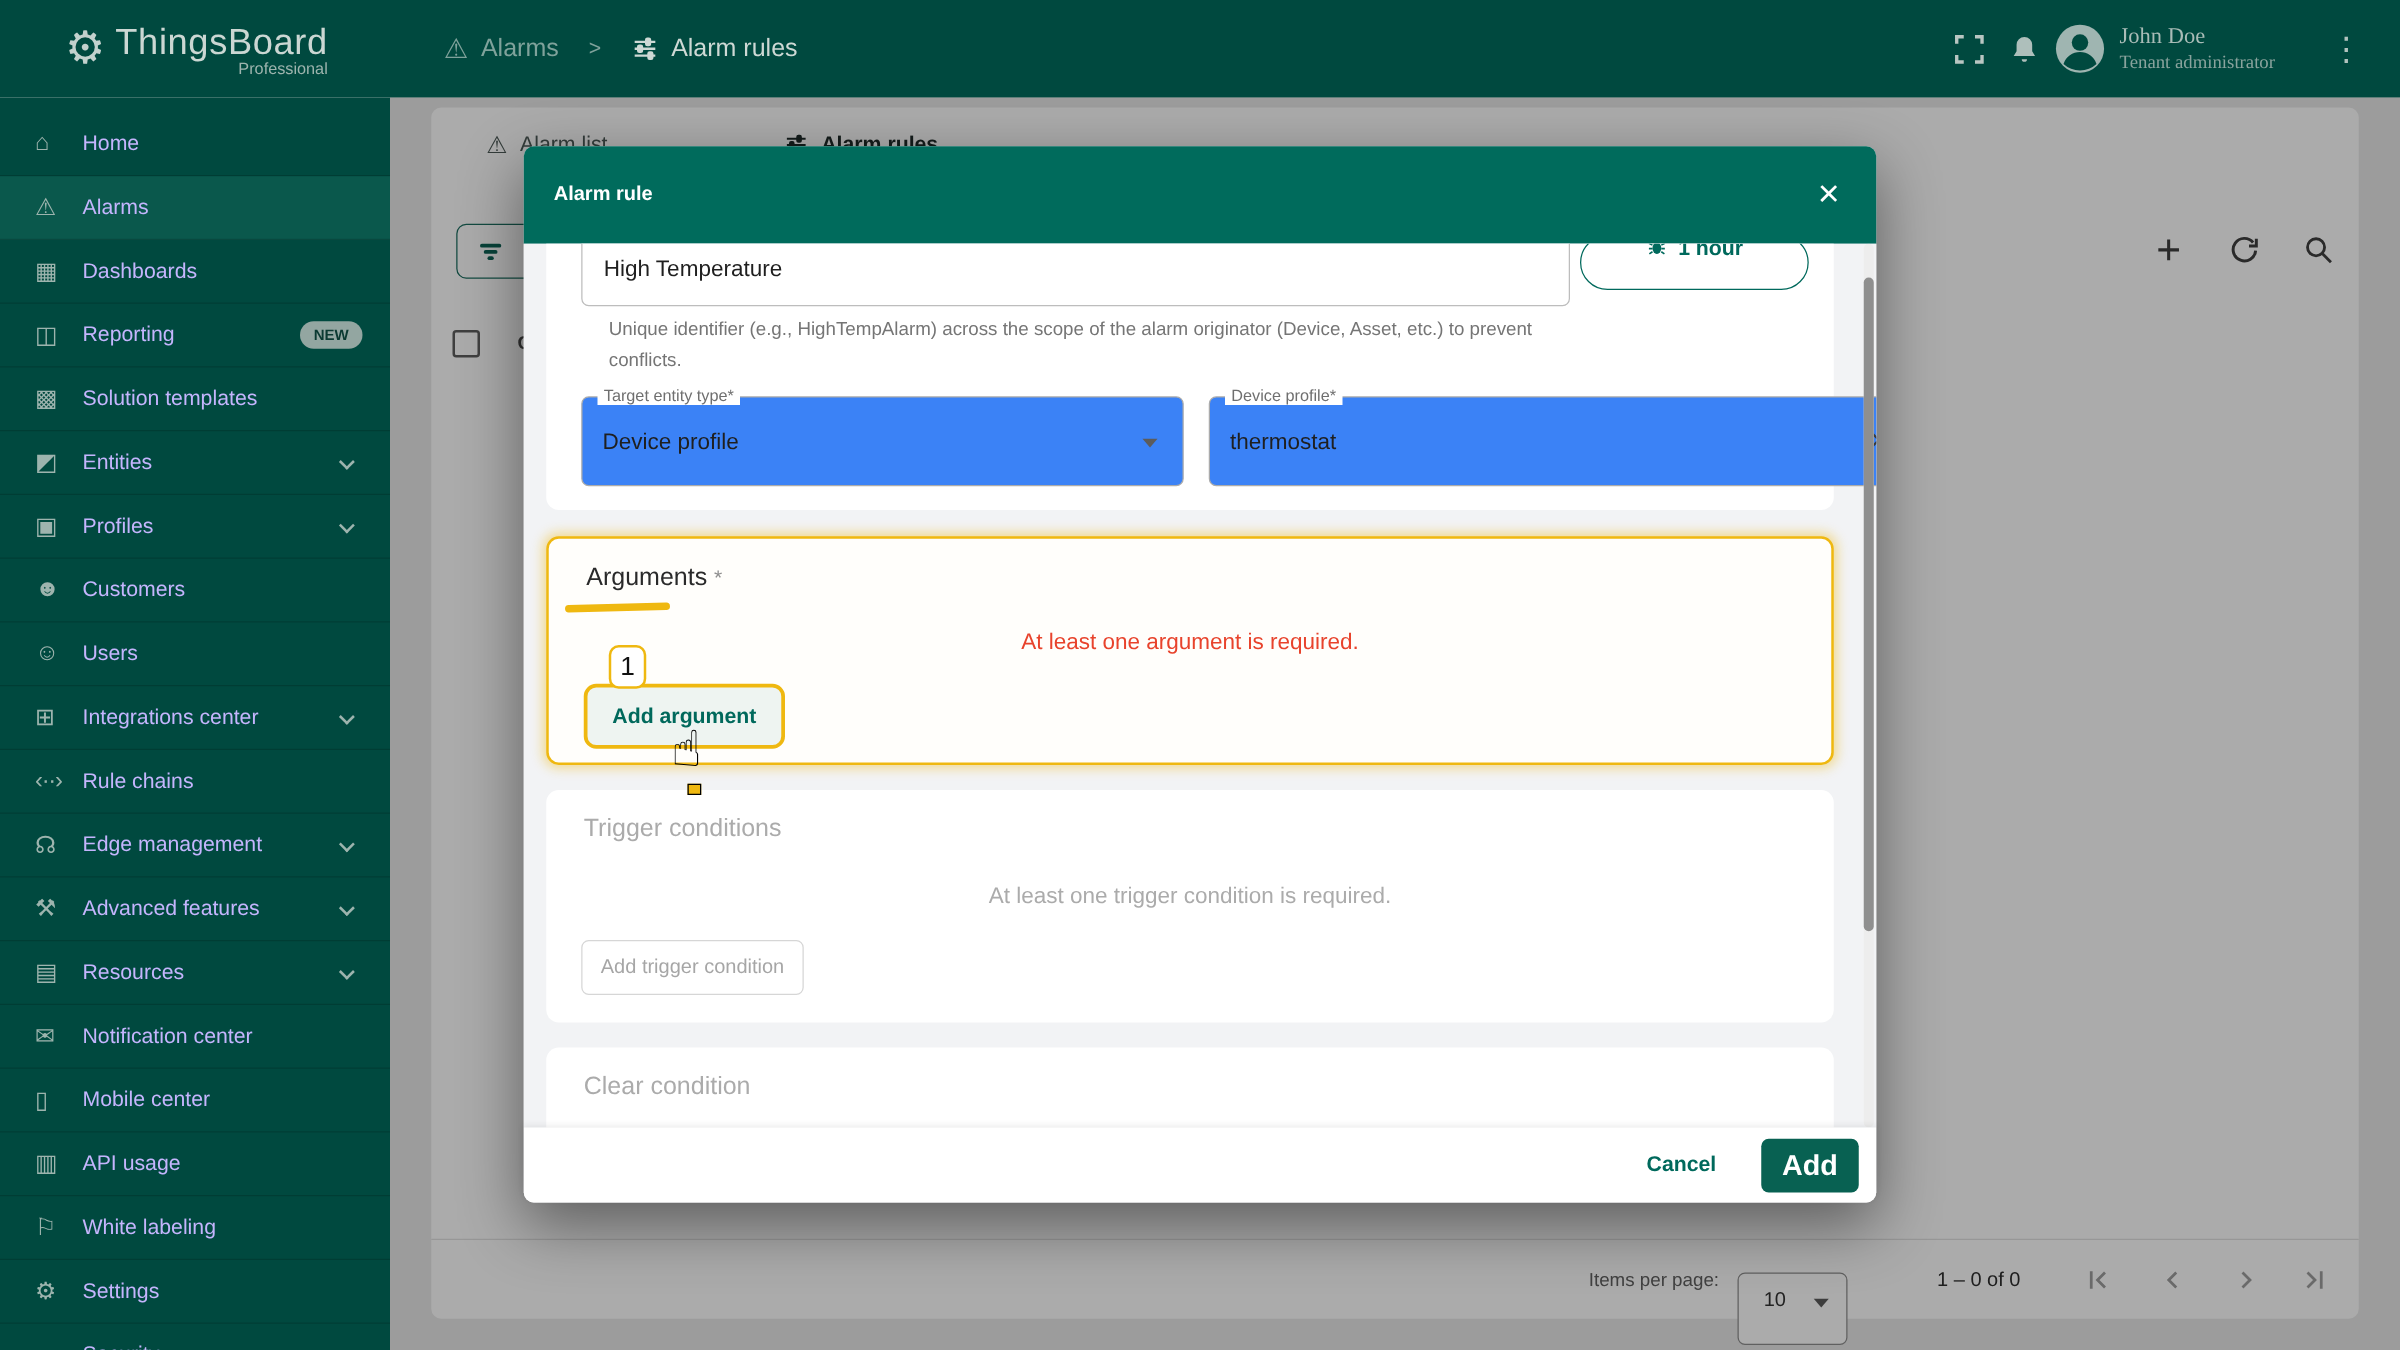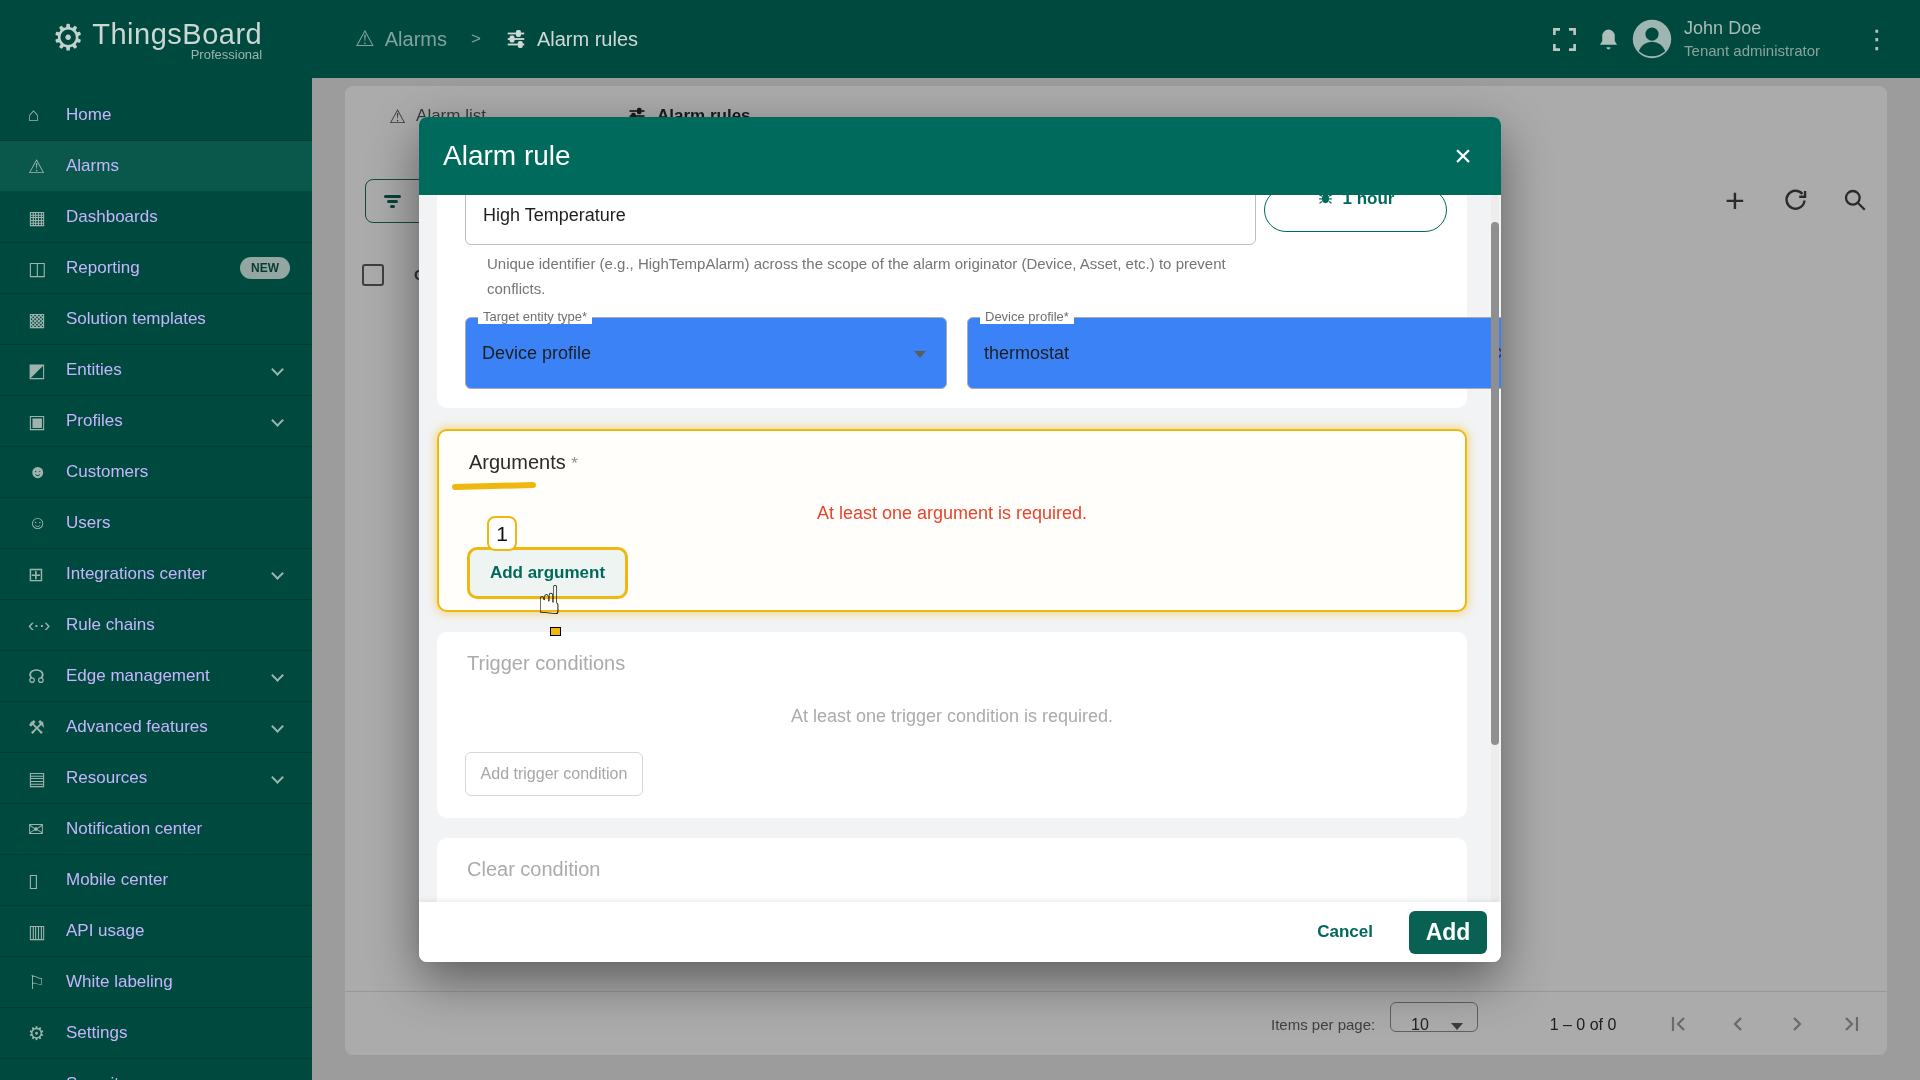--- a/index.html
+++ b/index.html
@@ -20,7 +20,7 @@
   .crumb-cur { font-size:20px; color:#ced9d5; font-weight:500; margin-left:10px; }
   .top-right { position:absolute; right:22px; top:0; height:78px; display:flex; align-items:center; }
   .tr-btn { display:flex; align-items:center; justify-content:center; width:44px; height:44px; cursor:pointer; }
-  .user-block { margin-left:10px; margin-right:36px; }
+  .user-block { margin-left:10px; margin-right:36px;font-family:Liberation Serif, serif; }
   .user-name { font-size:18px; color:#a9bcb7; line-height:23px; }
   .user-role { font-size:15px; color:#89a39d; line-height:21px; }
   .kebab { font-size:26px; color:#b3c3bf; padding:0 8px; cursor:pointer; }

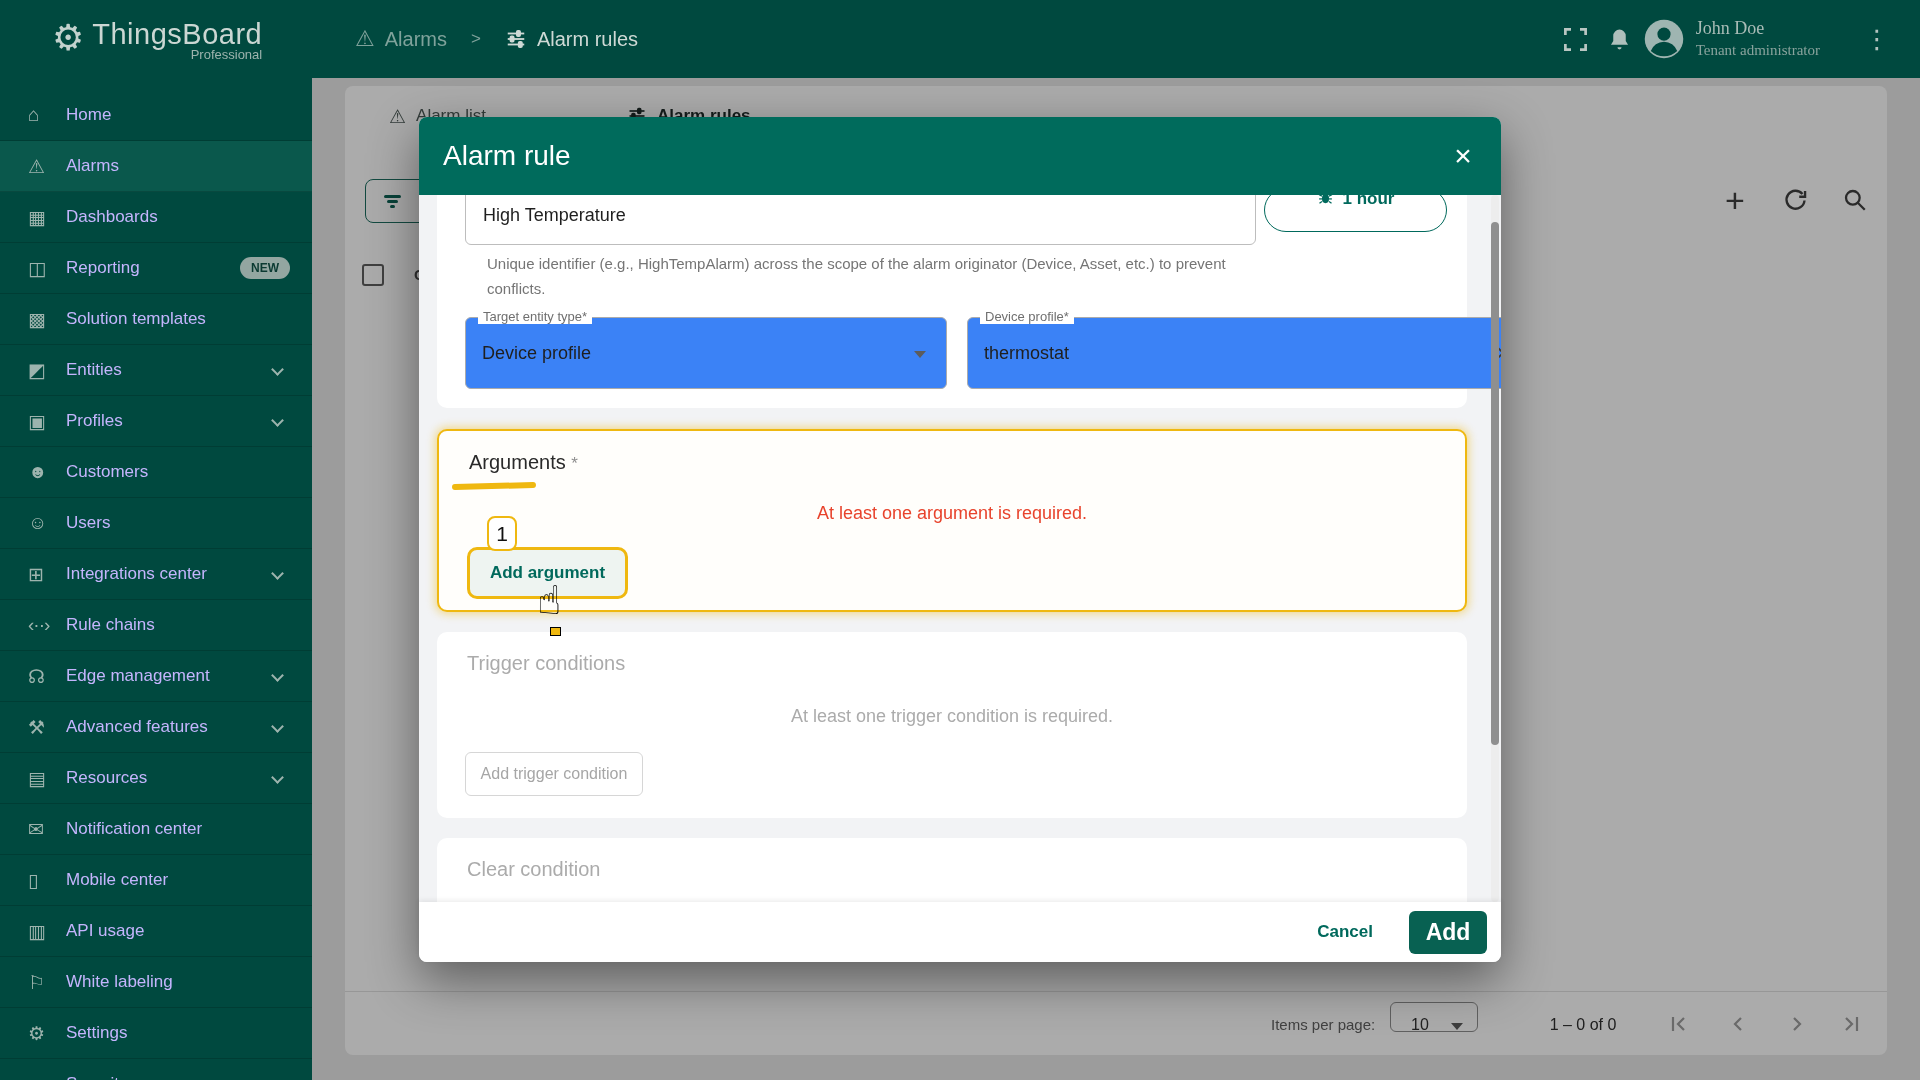--- a/index.html
+++ b/index.html
@@ -67,7 +67,7 @@
   
   #modal { position:absolute; left:419px; top:117px; width:1082px; height:845px; z-index:70; border-radius:8px; box-shadow:0 18px 50px rgba(0,0,0,.45); background:#f2f3f5; }
   #m-head { position:absolute; left:0; top:0; width:1082px; height:78px; background:#006b5c; border-radius:8px 8px 0 0; }
-  #m-title { position:absolute; left:24px; top:0; line-height:78px; font-size:28px; font-weight:400; color:#fff; }
+  #m-title { position:absolute; left:24px; top:0; line-height:78px; font-size:16px; font-weight:700; color:#fff; }
   #m-close { position:absolute; right:20px; top:22px; width:36px; height:36px; color:#fff; font-size:30px; line-height:34px; text-align:center; cursor:pointer; }
   #m-body { position:absolute; left:0; top:78px; width:1082px; height:707px; overflow:hidden; background:#f2f3f5; }
   .mcard { position:absolute; background:#fff; border-radius:10px; }

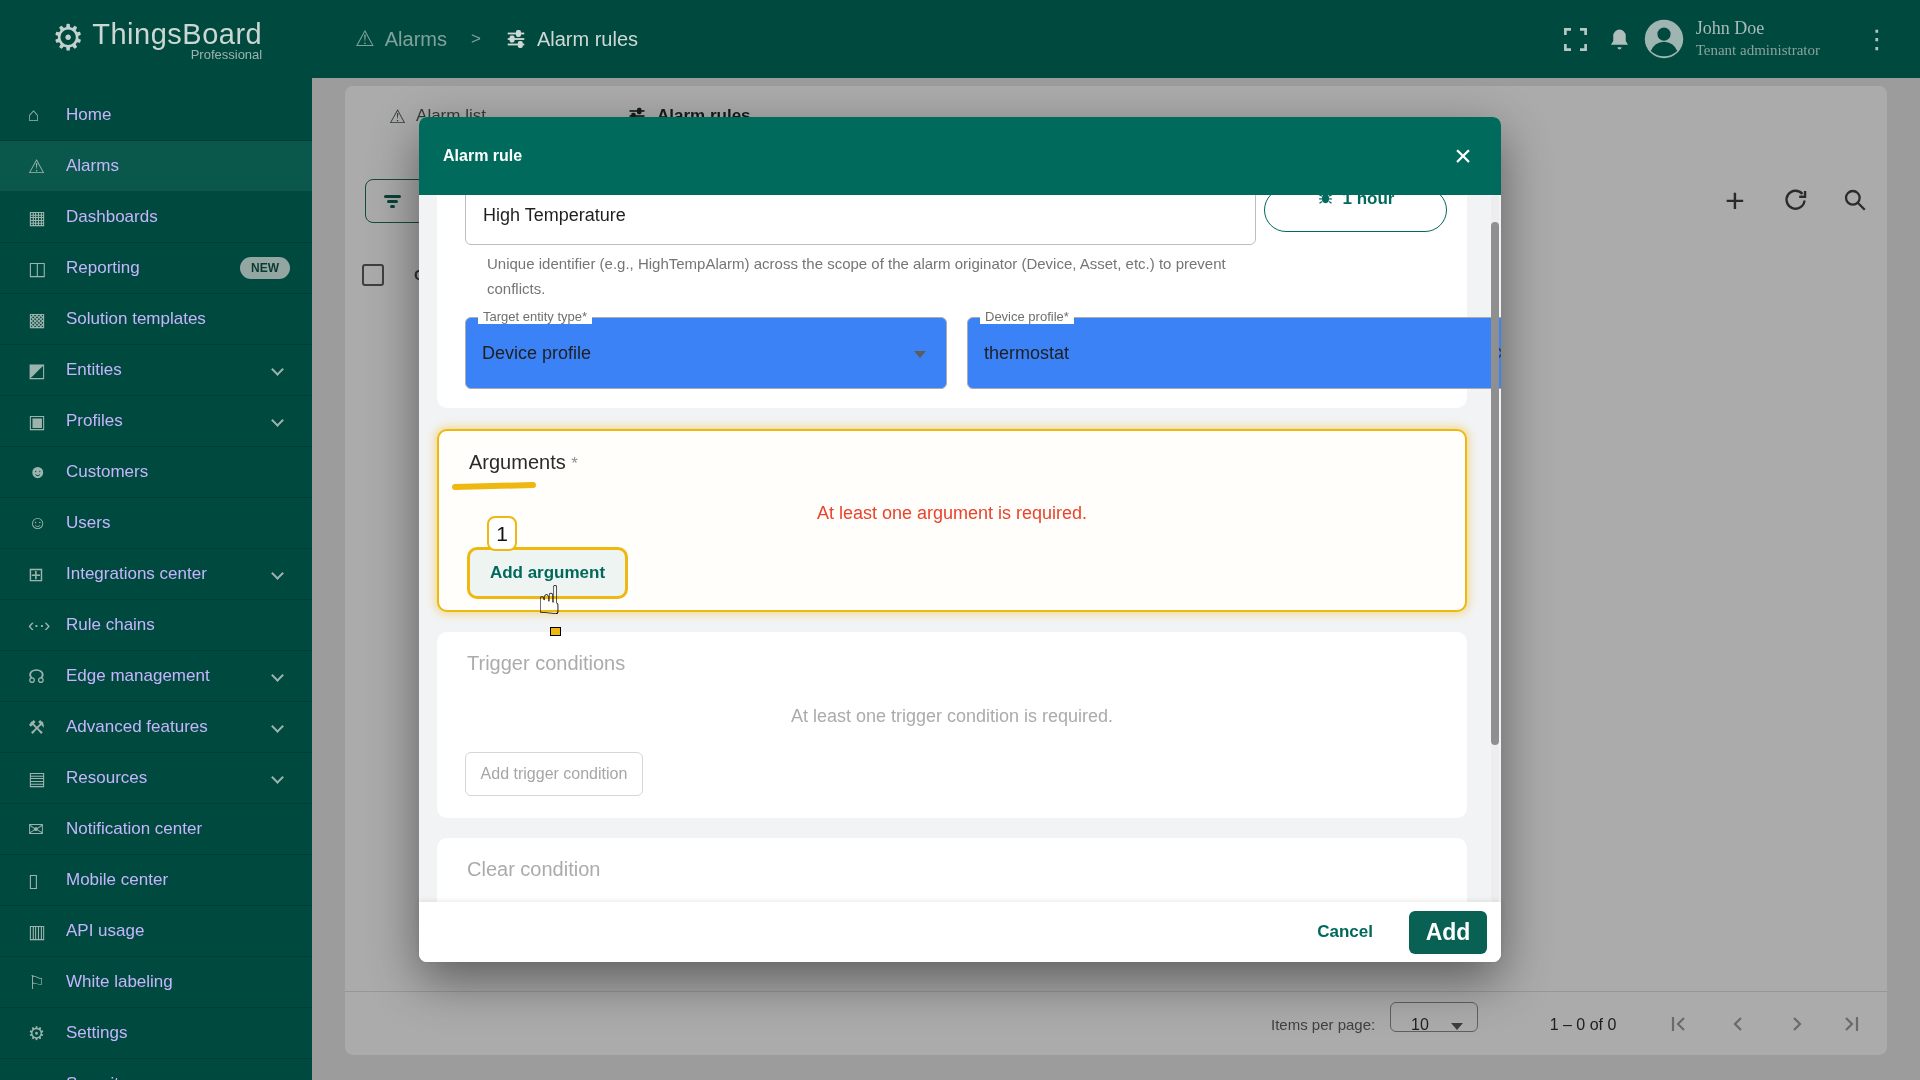--- a/index.html
+++ b/index.html
@@ -54,7 +54,7 @@
   #col-created { position:absolute; left:69px; top:180px; font-size:15px; font-weight:700; color:#4a4a4a; white-space:nowrap; }
   #pag-row { position:absolute; left:0; bottom:0; width:1542px; height:64px; border-top:1px solid #e2e2e2; }
   #pag-label { position:absolute; left:926px; top:24px; font-size:15px; color:#616161; }
-  #pag-select { position:absolute; left:1045px; top:10px; width:88px; height:30px; border:1px solid #8f8f8f; border-radius:6px; background:#fff; cursor:pointer; }
+  #pag-select { position:absolute; left:1045px; top:26px; width:88px; height:58px; border:1px solid #8f8f8f; border-radius:6px; background:#fff; cursor:pointer; }
   #pag-size { position:absolute; left:20px; top:13px; font-size:16px; color:#333; }
   .dd-tri { position:absolute; width:0; height:0; border-left:6px solid transparent; border-right:6px solid transparent; border-top:7px solid #5c5c5c; }
   #pag-select .dd-tri { right:14px; top:20px; }

